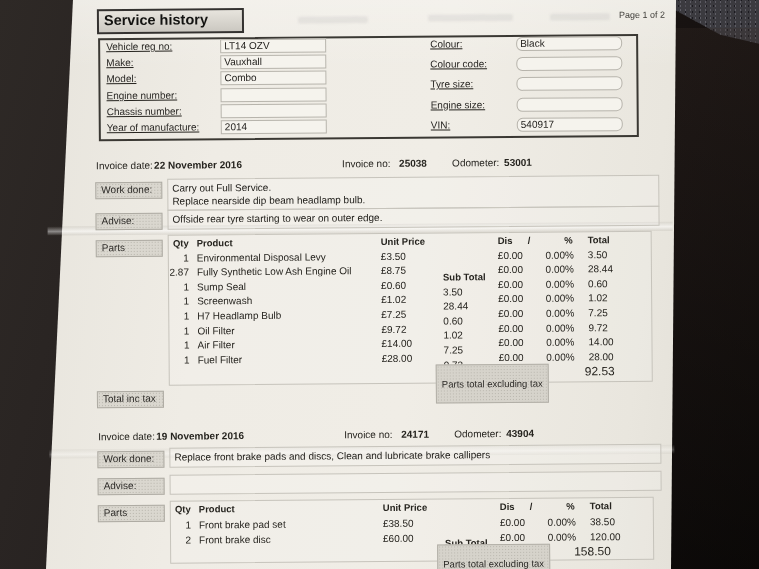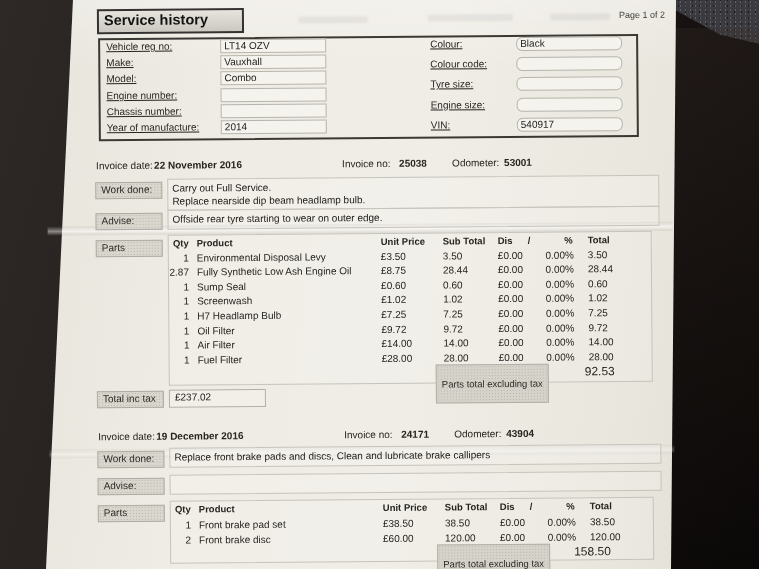--- a/index.html
+++ b/index.html
@@ -66,7 +66,7 @@
   .c-qty{width:20px;text-align:right;flex:none;}
   .c-prod{margin-left:8px;width:184px;flex:none;overflow:hidden;}
   .c-unit{width:62px;flex:none;}
-  .c-sub{width:55px;flex:none;}
+  .c-sub{width:55px;flex:none;margin-top:36px;}
   .c-dis{width:26px;flex:none;}
   .c-slash{margin-left:4px;width:8px;flex:none;}
   .c-pcth{width:37px;text-align:right;flex:none;}

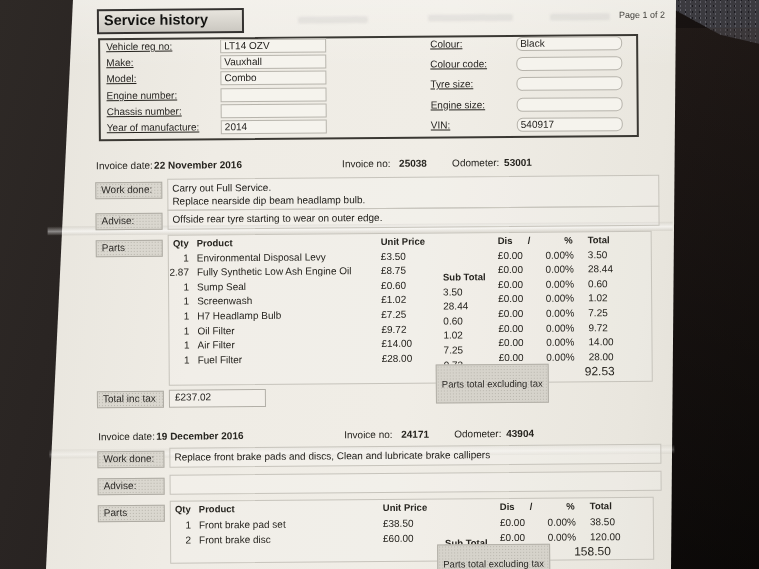--- a/index.html
+++ b/index.html
@@ -283,7 +283,6 @@
     </div>
 
     <div class="abs chip" style="top:389px;">Total inc tax</div>
-    <div class="abs tit-val">£237.02</div>
 
     <div class="abs meta" style="left:0;top:429px;height:14px;width:759px;">
       <span class="m-dl">Invoice date:</span>

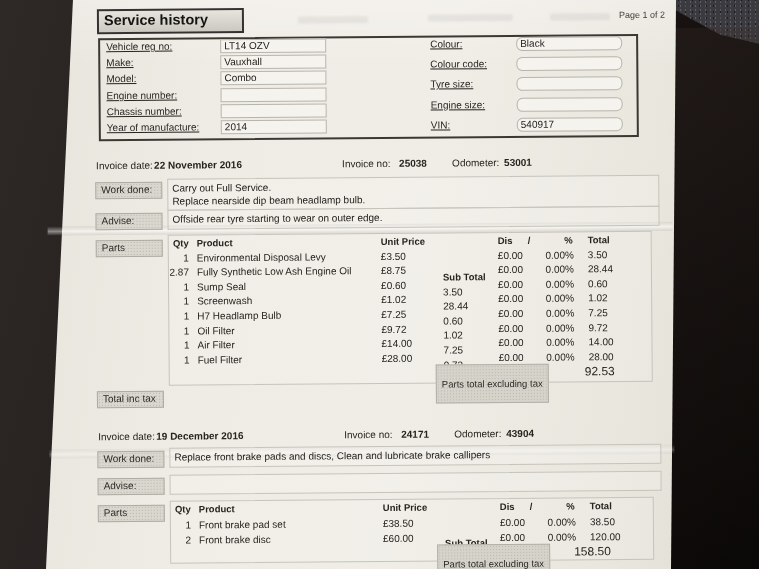--- a/index.html
+++ b/index.html
@@ -286,7 +286,7 @@
 
     <div class="abs meta" style="left:0;top:429px;height:14px;width:759px;">
       <span class="m-dl">Invoice date:</span>
-      <span class="m-dv">19 December 2016</span>
+      <span class="m-dv">19 November 2016</span>
       <span class="m-nl">Invoice no:</span>
       <span class="m-nv">24171</span>
       <span class="m-ol">Odometer:</span>

